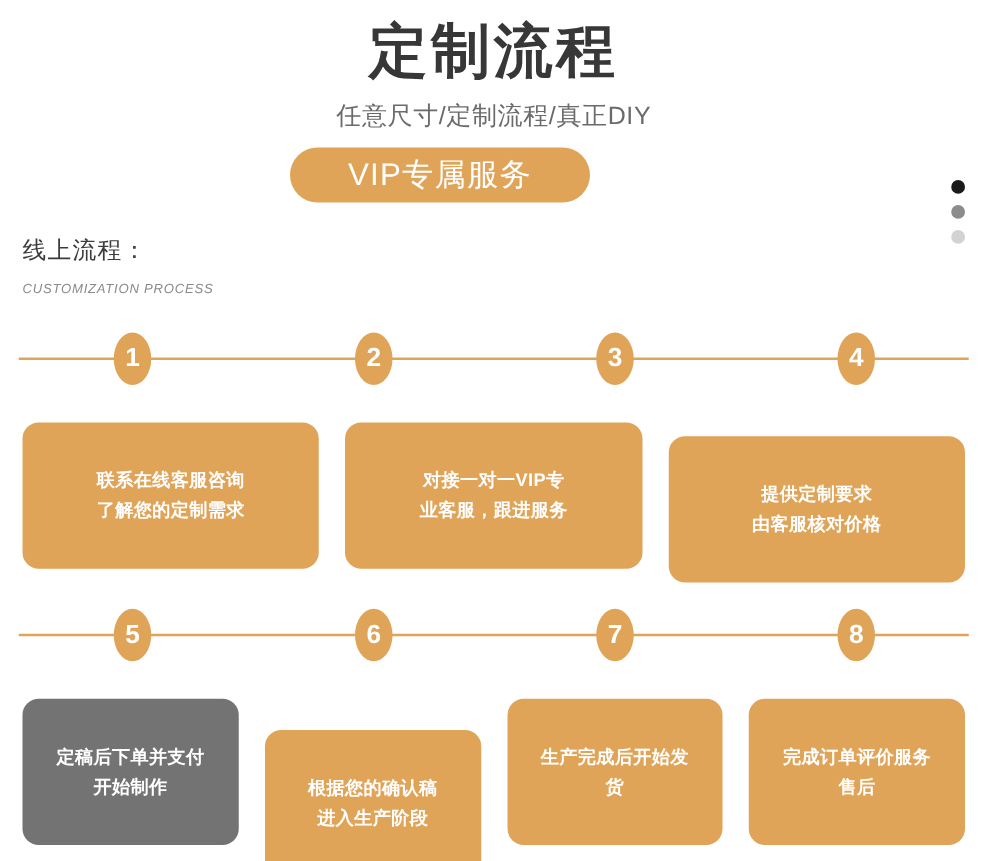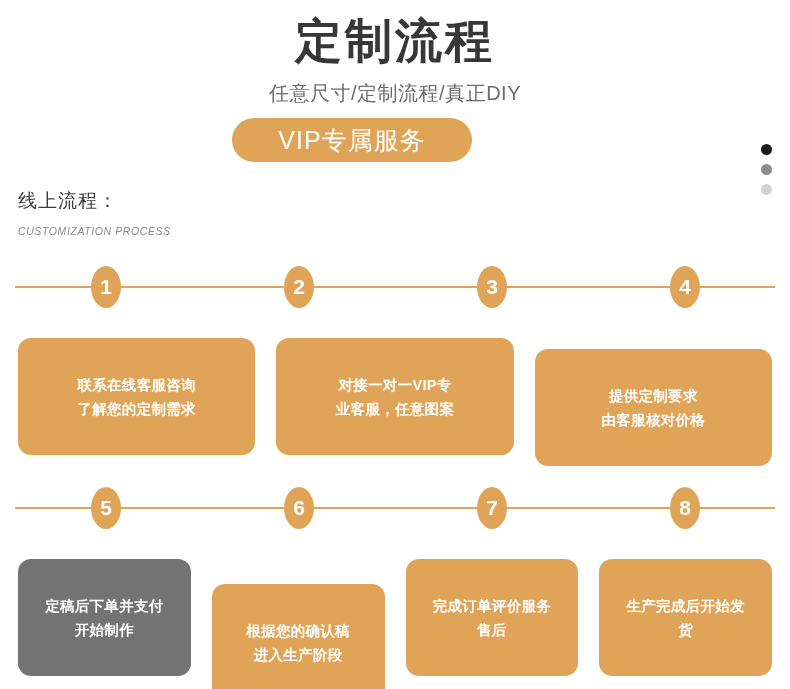--- a/index.html
+++ b/index.html
@@ -201,7 +201,7 @@
     </div>
     <div class="card" style="background-color: rgb(224, 164, 88);">
       <span class="card-text">对接一对一VIP专
-业客服，任意图案</span>
+业客服，跟进服务</span>
     </div>
     <div class="card" style="background-color: rgb(224, 164, 88); margin-top: 11px;">
       <span class="card-text">提供定制要求

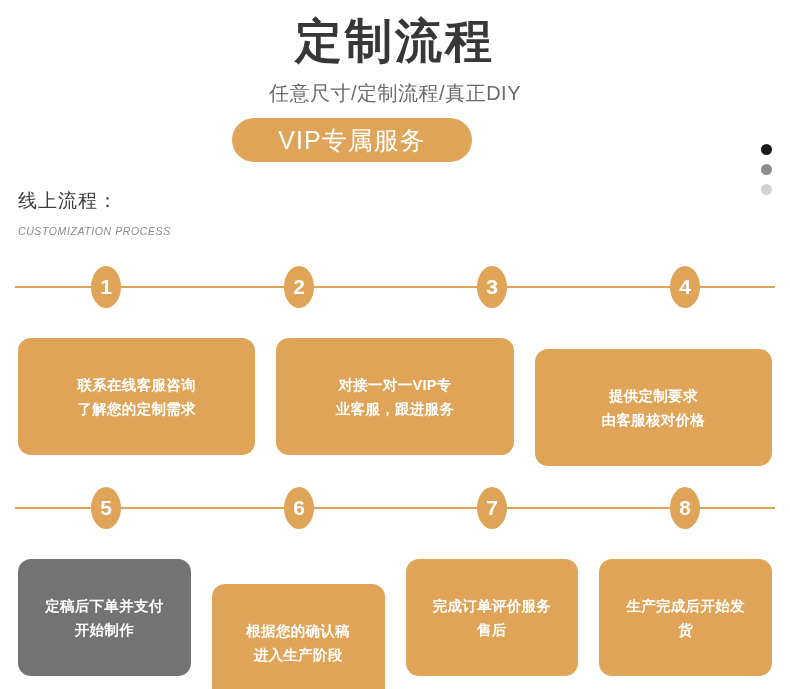--- a/index.html
+++ b/index.html
@@ -228,13 +228,13 @@
 进入生产阶段</span>
     </div>
     <div class="card" style="background-color: rgb(224, 164, 88);">
+      <span class="card-text">生产完成后开始发
+货</span>
+    </div>
+    <div class="card" style="background-color: rgb(224, 164, 88);">
       <span class="card-text">完成订单评价服务
 售后</span>
     </div>
-    <div class="card" style="background-color: rgb(224, 164, 88);">
-      <span class="card-text">生产完成后开始发
-货</span>
-    </div>
   </div>
 </div>
 

